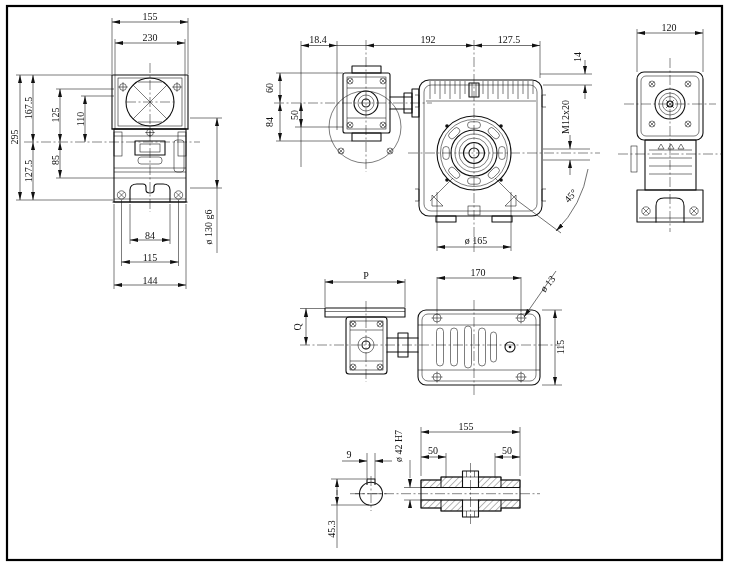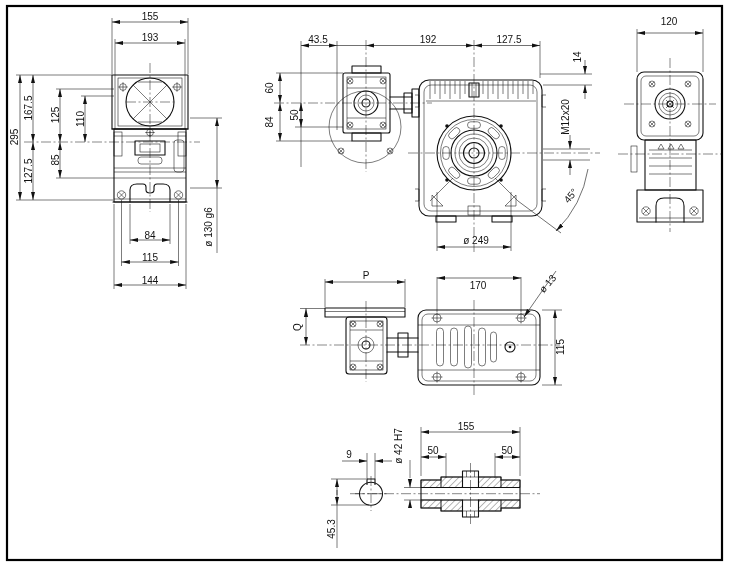--- a/index.html
+++ b/index.html
@@ -4,7 +4,7 @@
 <style>
   html,body{margin:0;padding:0;background:#ffffff;}
   .stage{position:relative;width:729px;height:567px;background:#ffffff;
-         font-family:Liberation Sans, sans-serif;overflow:hidden;}
+         font-family:Liberation Serif, serif;overflow:hidden;}
   .stage svg{position:absolute;left:0;top:0;}
   .lbl{position:absolute;transform:translate(-50%,-50%);font-size:10px;color:#111;
        white-space:nowrap;line-height:1;}

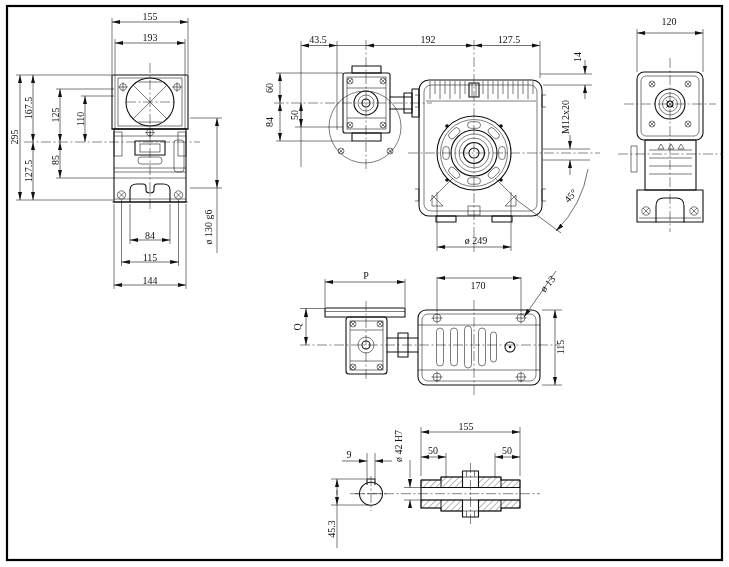--- a/index.html
+++ b/index.html
@@ -343,7 +343,7 @@
   <span class="lbl d45" style="left:571px;top:196px">45°</span>
   <span class="lbl" style="left:476px;top:241px">ø 249</span>
 
-  <span class="lbl" style="left:669px;top:22px">120</span>
+  <span class="lbl" style="left:669px;top:28px">120</span>
 
   <span class="lbl" style="left:366px;top:276px">P</span>
   <span class="lbl" style="left:478px;top:286px">170</span>

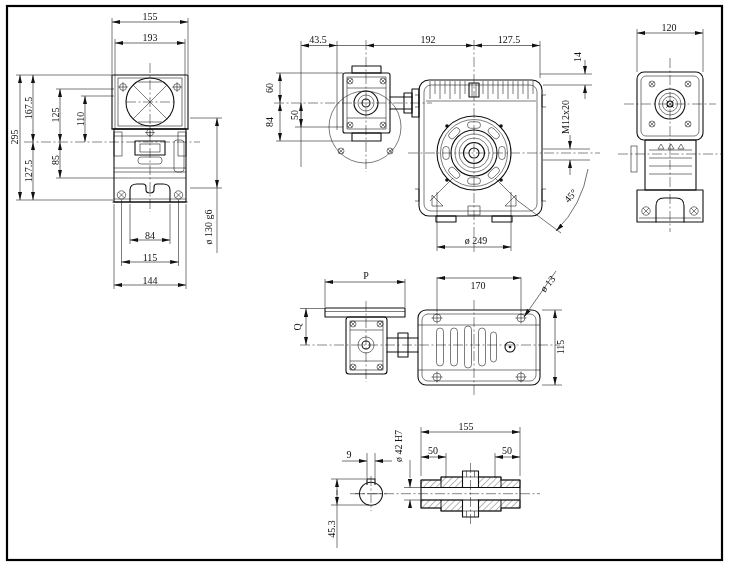--- a/index.html
+++ b/index.html
@@ -320,7 +320,7 @@
 </svg>
 
   <span class="lbl" style="left:150px;top:17px">155</span>
-  <span class="lbl" style="left:150px;top:38px">193</span>
+  <span class="lbl" style="left:150px;top:38px">230</span>
   <span class="lbl v" style="left:15px;top:137px">295</span>
   <span class="lbl v" style="left:29px;top:108px">167.5</span>
   <span class="lbl v" style="left:56px;top:115px">125</span>

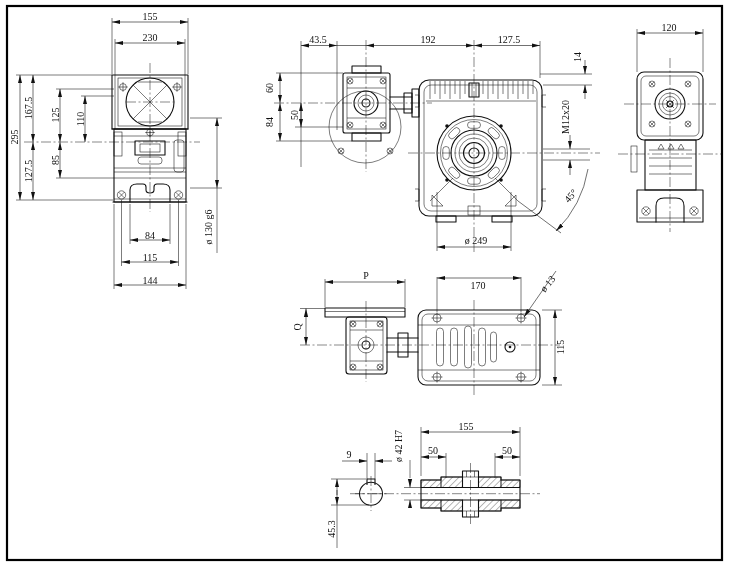--- a/index.html
+++ b/index.html
@@ -332,7 +332,7 @@
   <span class="lbl" style="left:150px;top:281px">144</span>
   <span class="lbl v" style="left:209px;top:227px">ø 130 g6</span>
 
-  <span class="lbl" style="left:318px;top:40px">43.5</span>
+  <span class="lbl" style="left:318px;top:40px">18.4</span>
   <span class="lbl" style="left:428px;top:40px">192</span>
   <span class="lbl" style="left:509px;top:40px">127.5</span>
   <span class="lbl v" style="left:270px;top:88px">60</span>

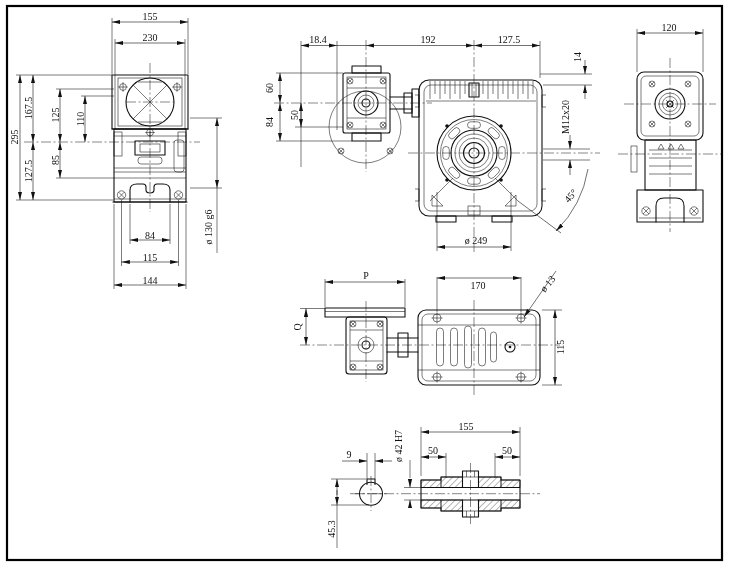--- a/index.html
+++ b/index.html
@@ -341,7 +341,7 @@
   <span class="lbl v" style="left:578px;top:57px">14</span>
   <span class="lbl v" style="left:566px;top:117px">M12x20</span>
   <span class="lbl d45" style="left:571px;top:196px">45°</span>
-  <span class="lbl" style="left:476px;top:241px">ø 249</span>
+  <span class="lbl" style="left:476px;top:241px">ø 165</span>
 
   <span class="lbl" style="left:669px;top:28px">120</span>
 

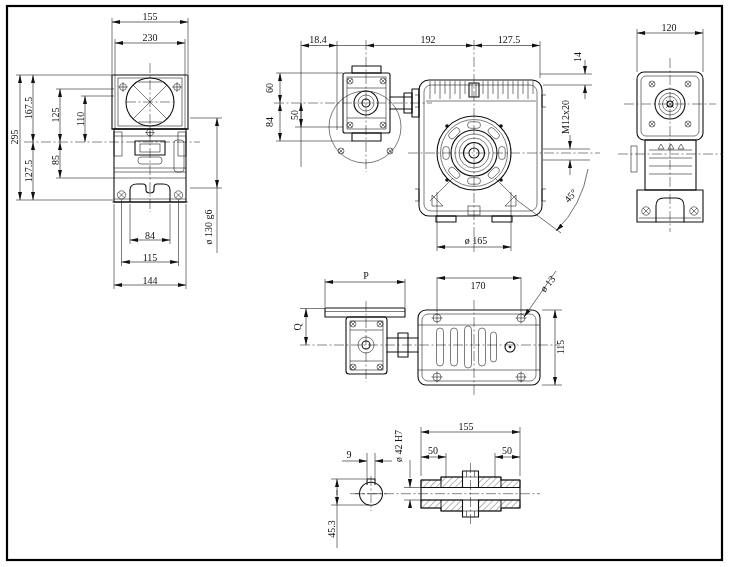--- a/index.html
+++ b/index.html
@@ -346,7 +346,7 @@
   <span class="lbl" style="left:669px;top:28px">120</span>
 
   <span class="lbl" style="left:366px;top:276px">P</span>
-  <span class="lbl" style="left:478px;top:286px">170</span>
+  <span class="lbl" style="left:478px;top:273px">170</span>
   <span class="lbl d45" style="left:548px;top:284px">ø 13</span>
   <span class="lbl v" style="left:298px;top:327px">Q</span>
   <span class="lbl v" style="left:561px;top:347px">115</span>

